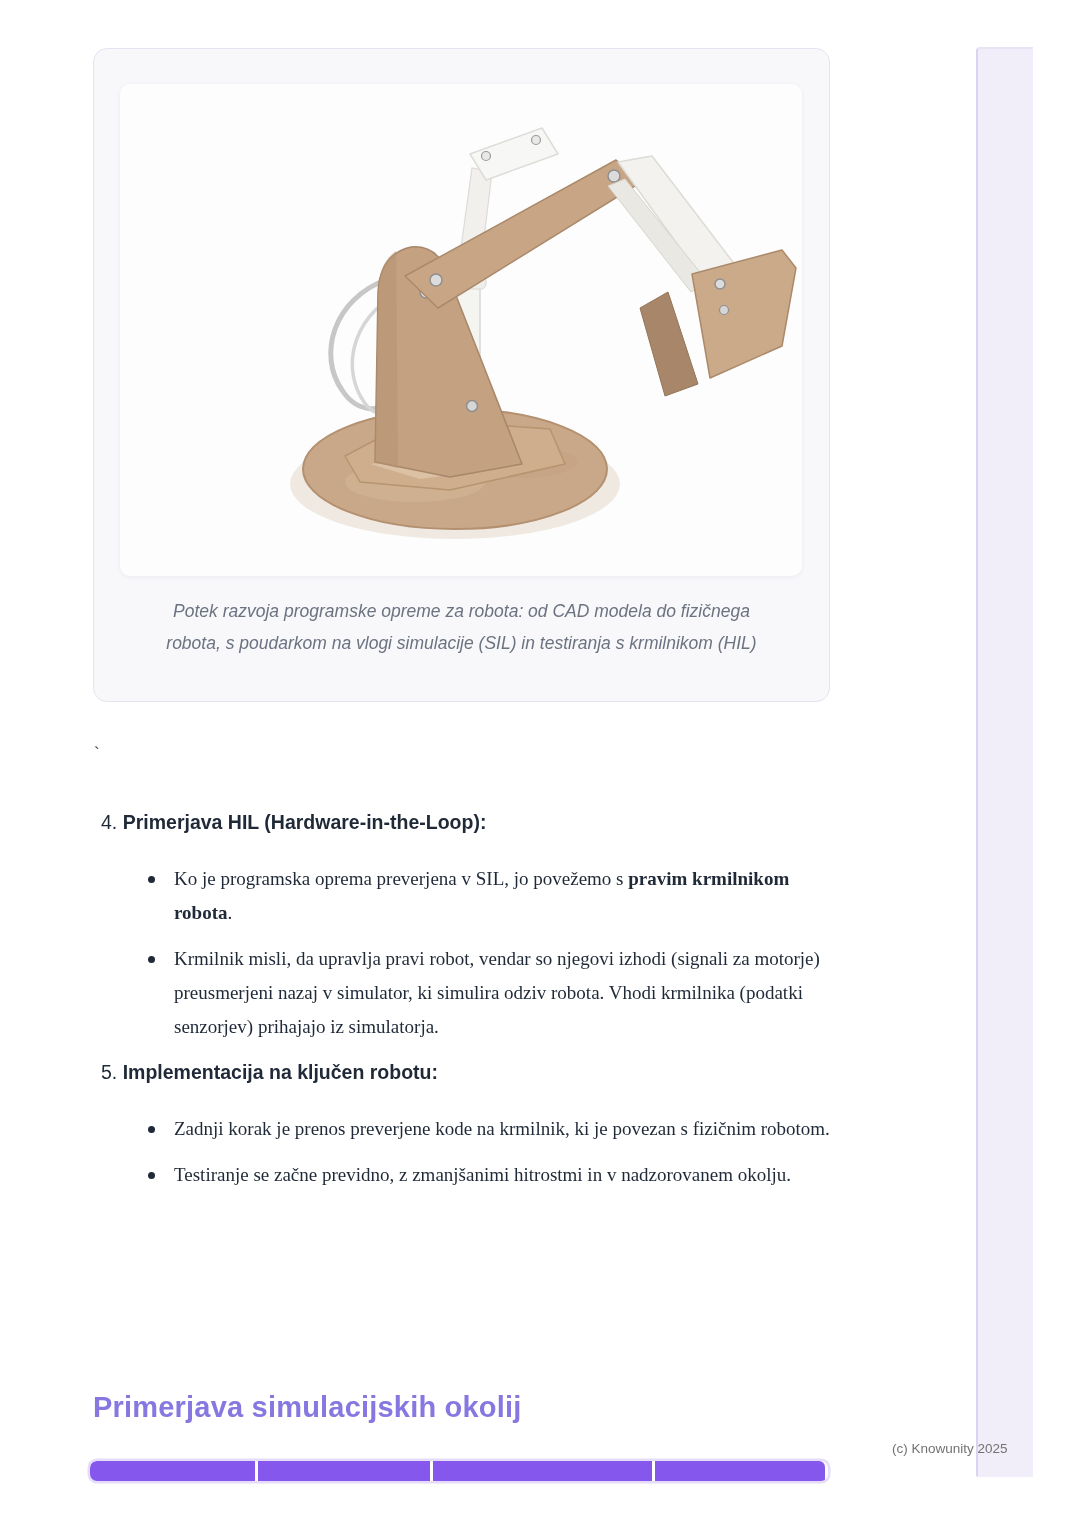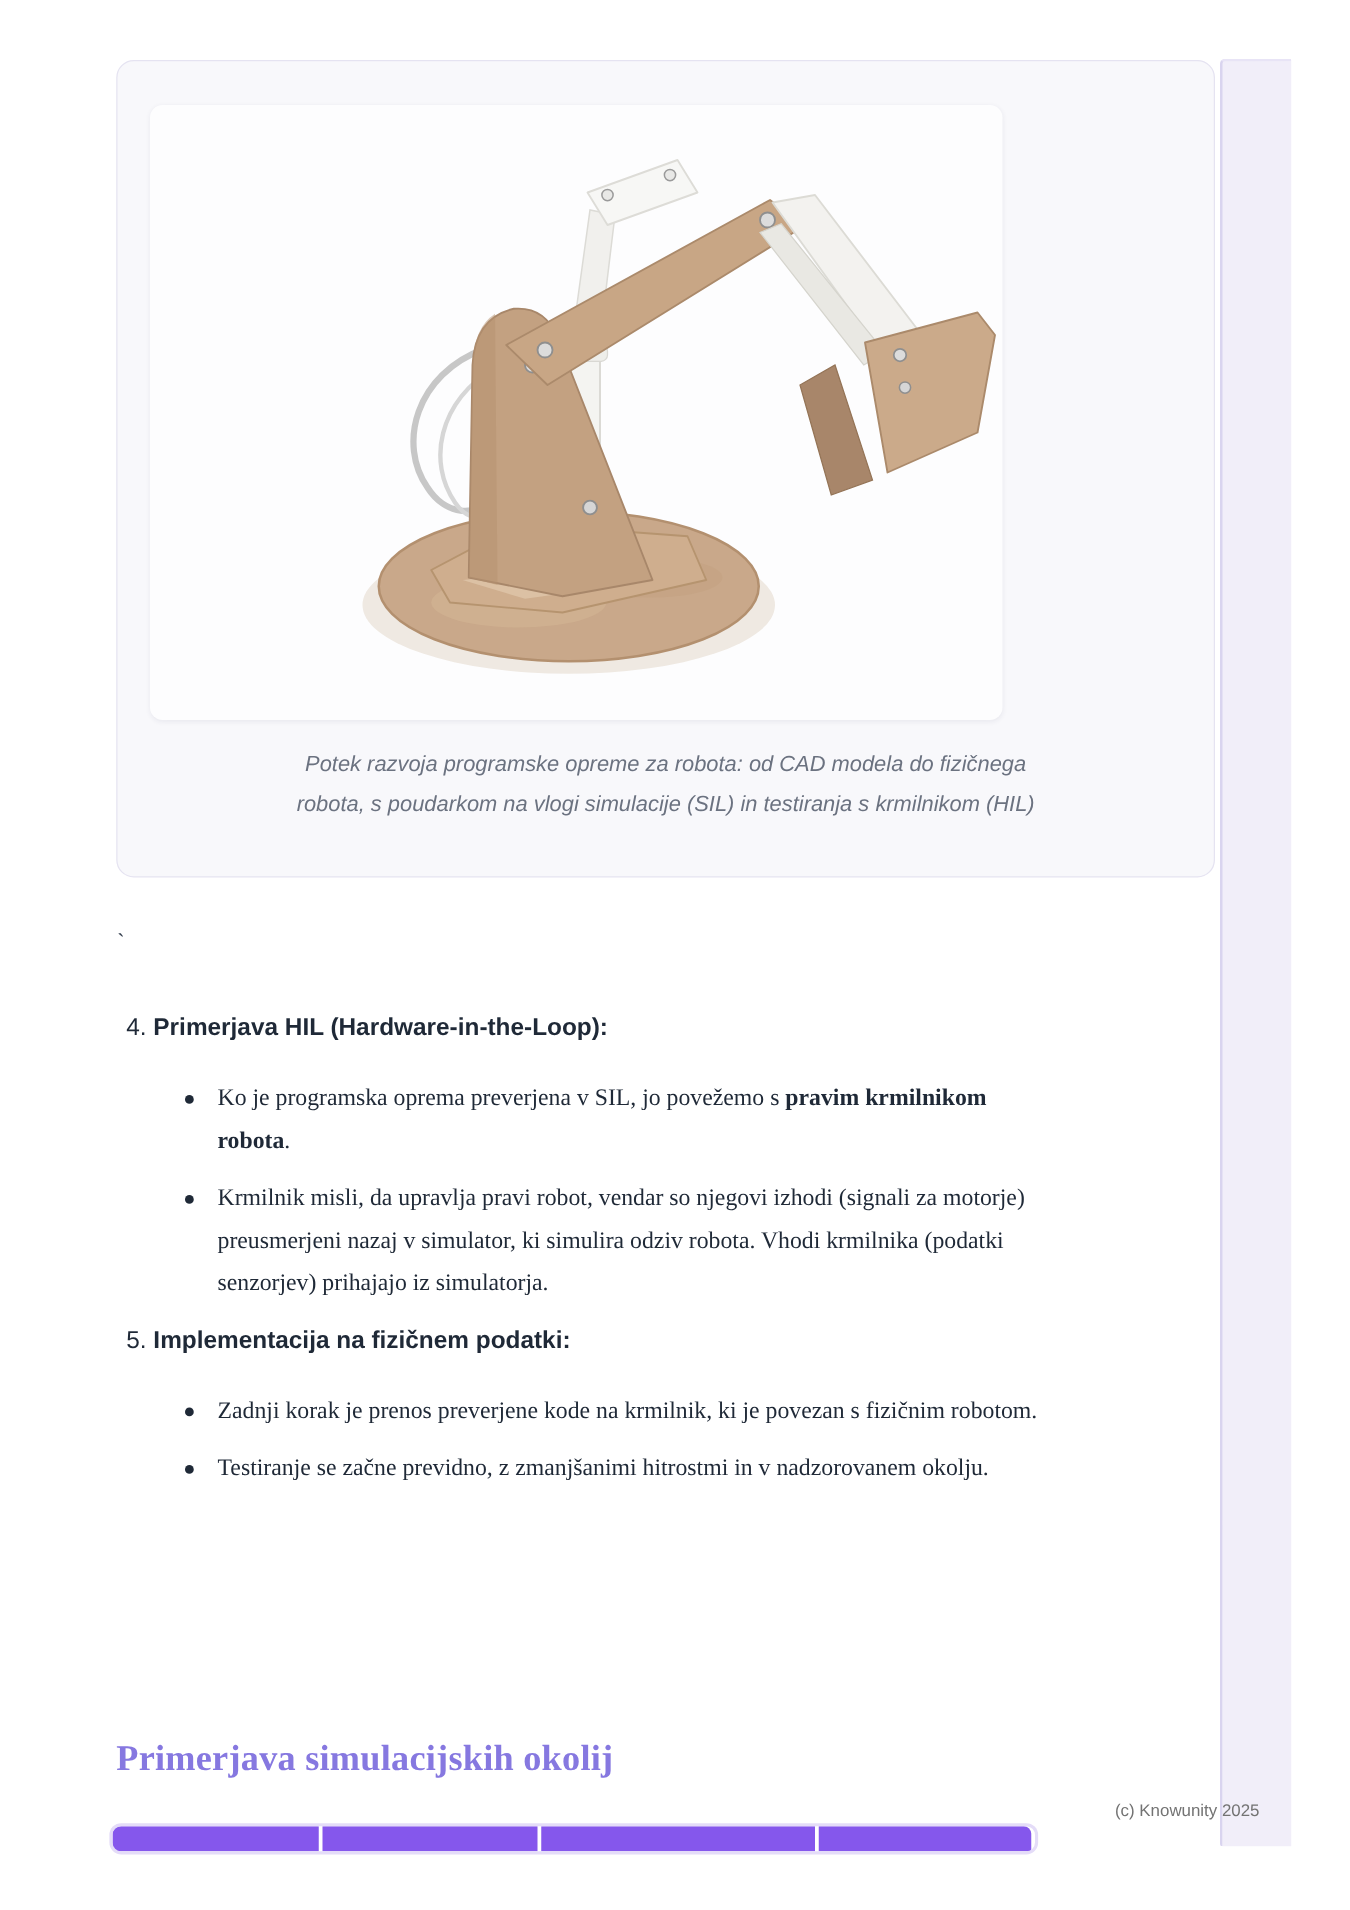--- a/index.html
+++ b/index.html
@@ -11,7 +11,7 @@
   }
   
   .figure-card{
-    position:absolute;left:93px;top:48px;width:879px;height:654px;
+    position:absolute;left:93px;top:48px;width:737px;height:654px;
     background:#f8f8fb;border:1.5px solid #e5e3f1;border-radius:14px;
     box-sizing:border-box;padding:35px 26px 0 26px;
   }

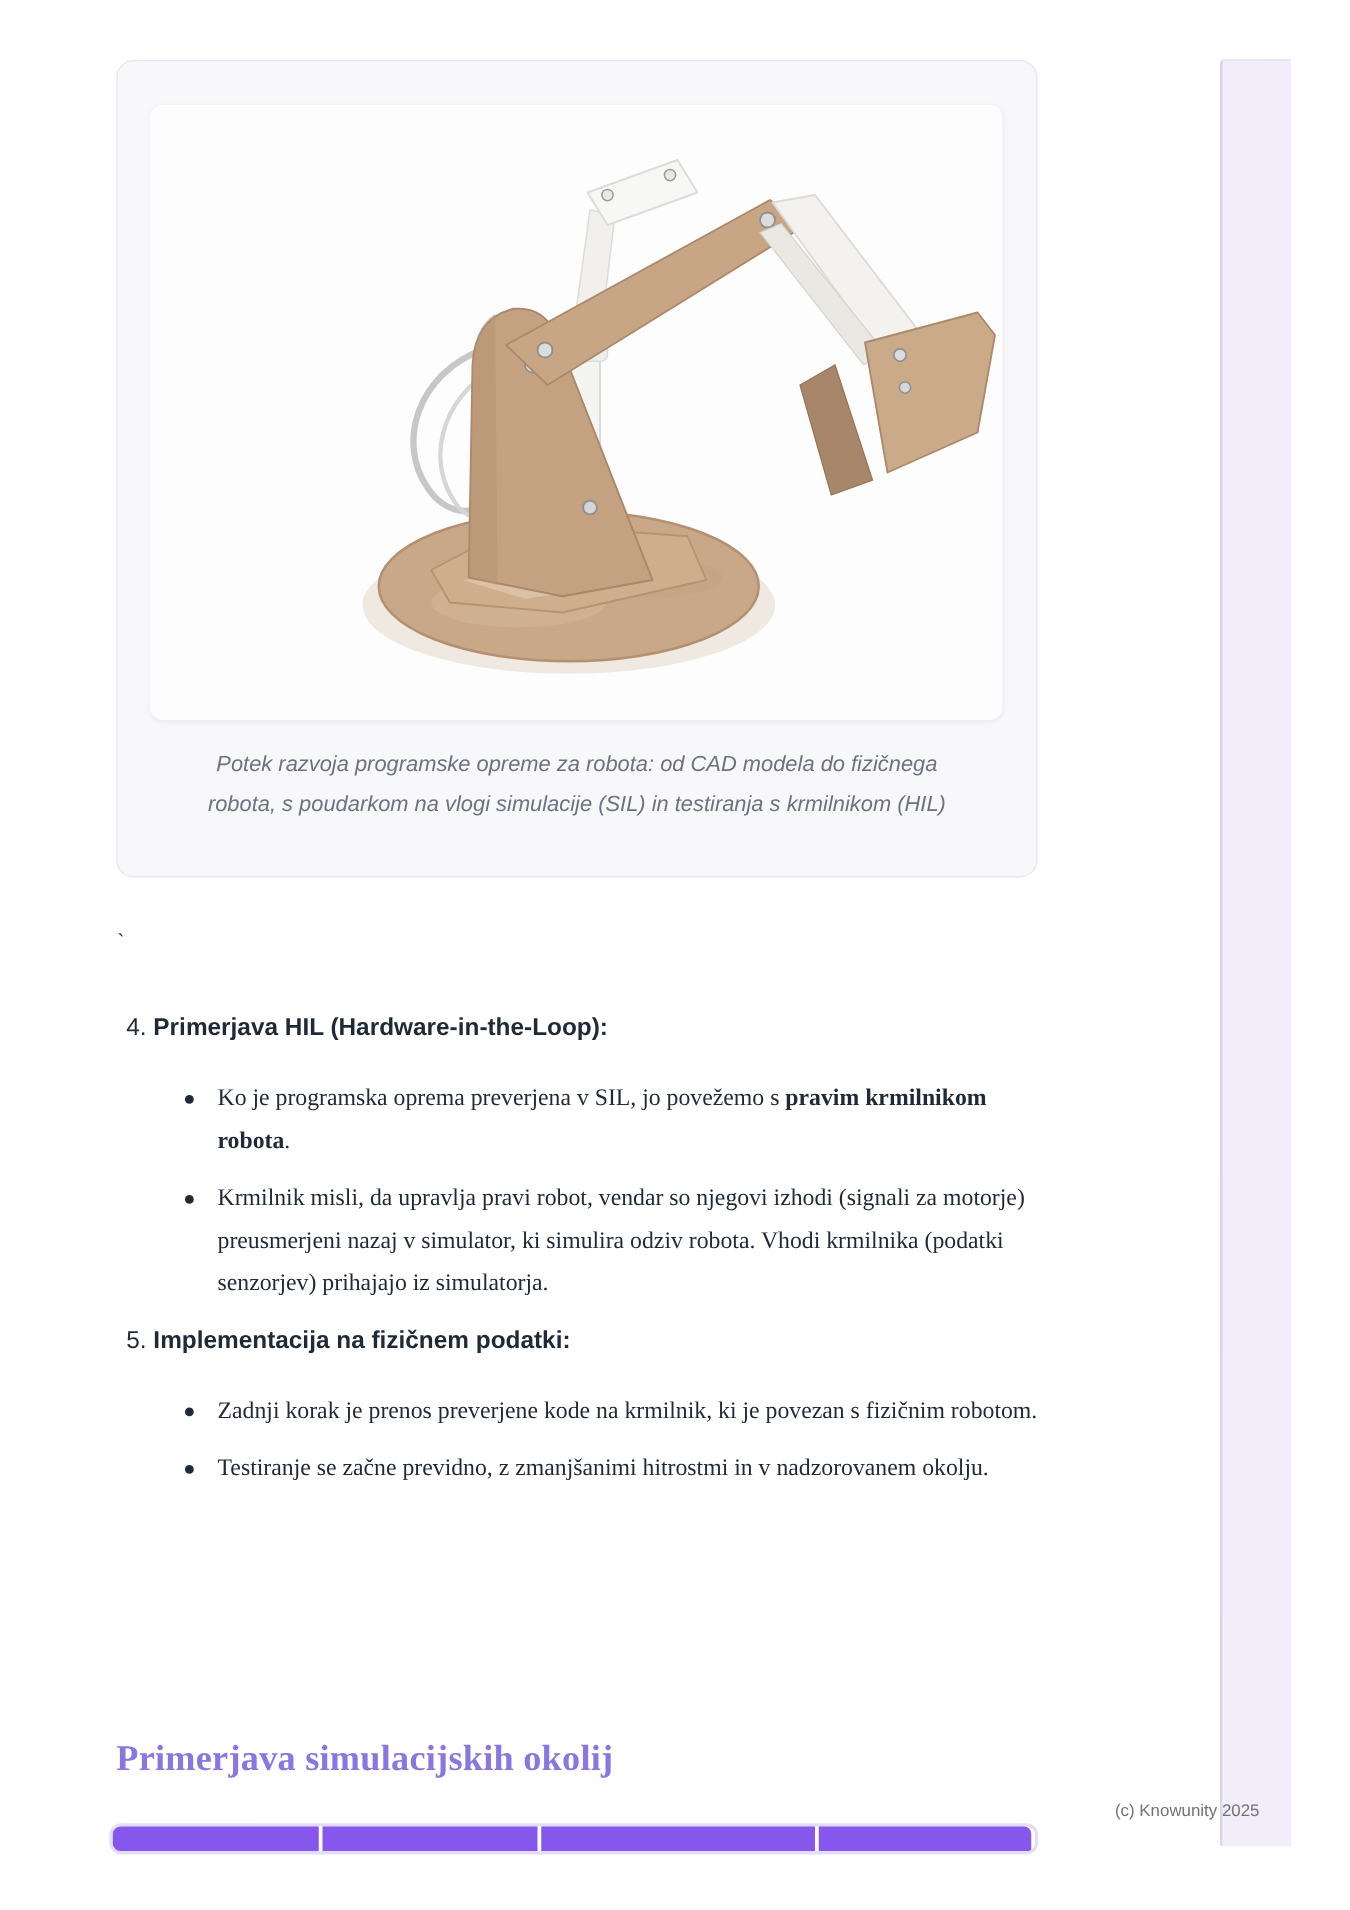--- a/index.html
+++ b/index.html
@@ -154,7 +154,7 @@
     <li><span>Krmilnik misli, da upravlja pravi robot, vendar so njegovi izhodi (signali za motorje) preusmerjeni nazaj v simulator, ki simulira odziv robota. Vhodi krmilnika (podatki senzorjev) prihajajo iz simulatorja.</span></li>
   </ul>
 
-  <p class="section-head second"><span class="num">5.</span> <span class="ttl">Implementacija na fizičnem podatki:</span></p>
+  <p class="section-head second"><span class="num">5.</span> <span class="ttl">Implementacija na ključen robotu:</span></p>
 
   <ul class="bullets">
     <li><span>Zadnji korak je prenos preverjene kode na krmilnik, ki je povezan s fizičnim robotom.</span></li>

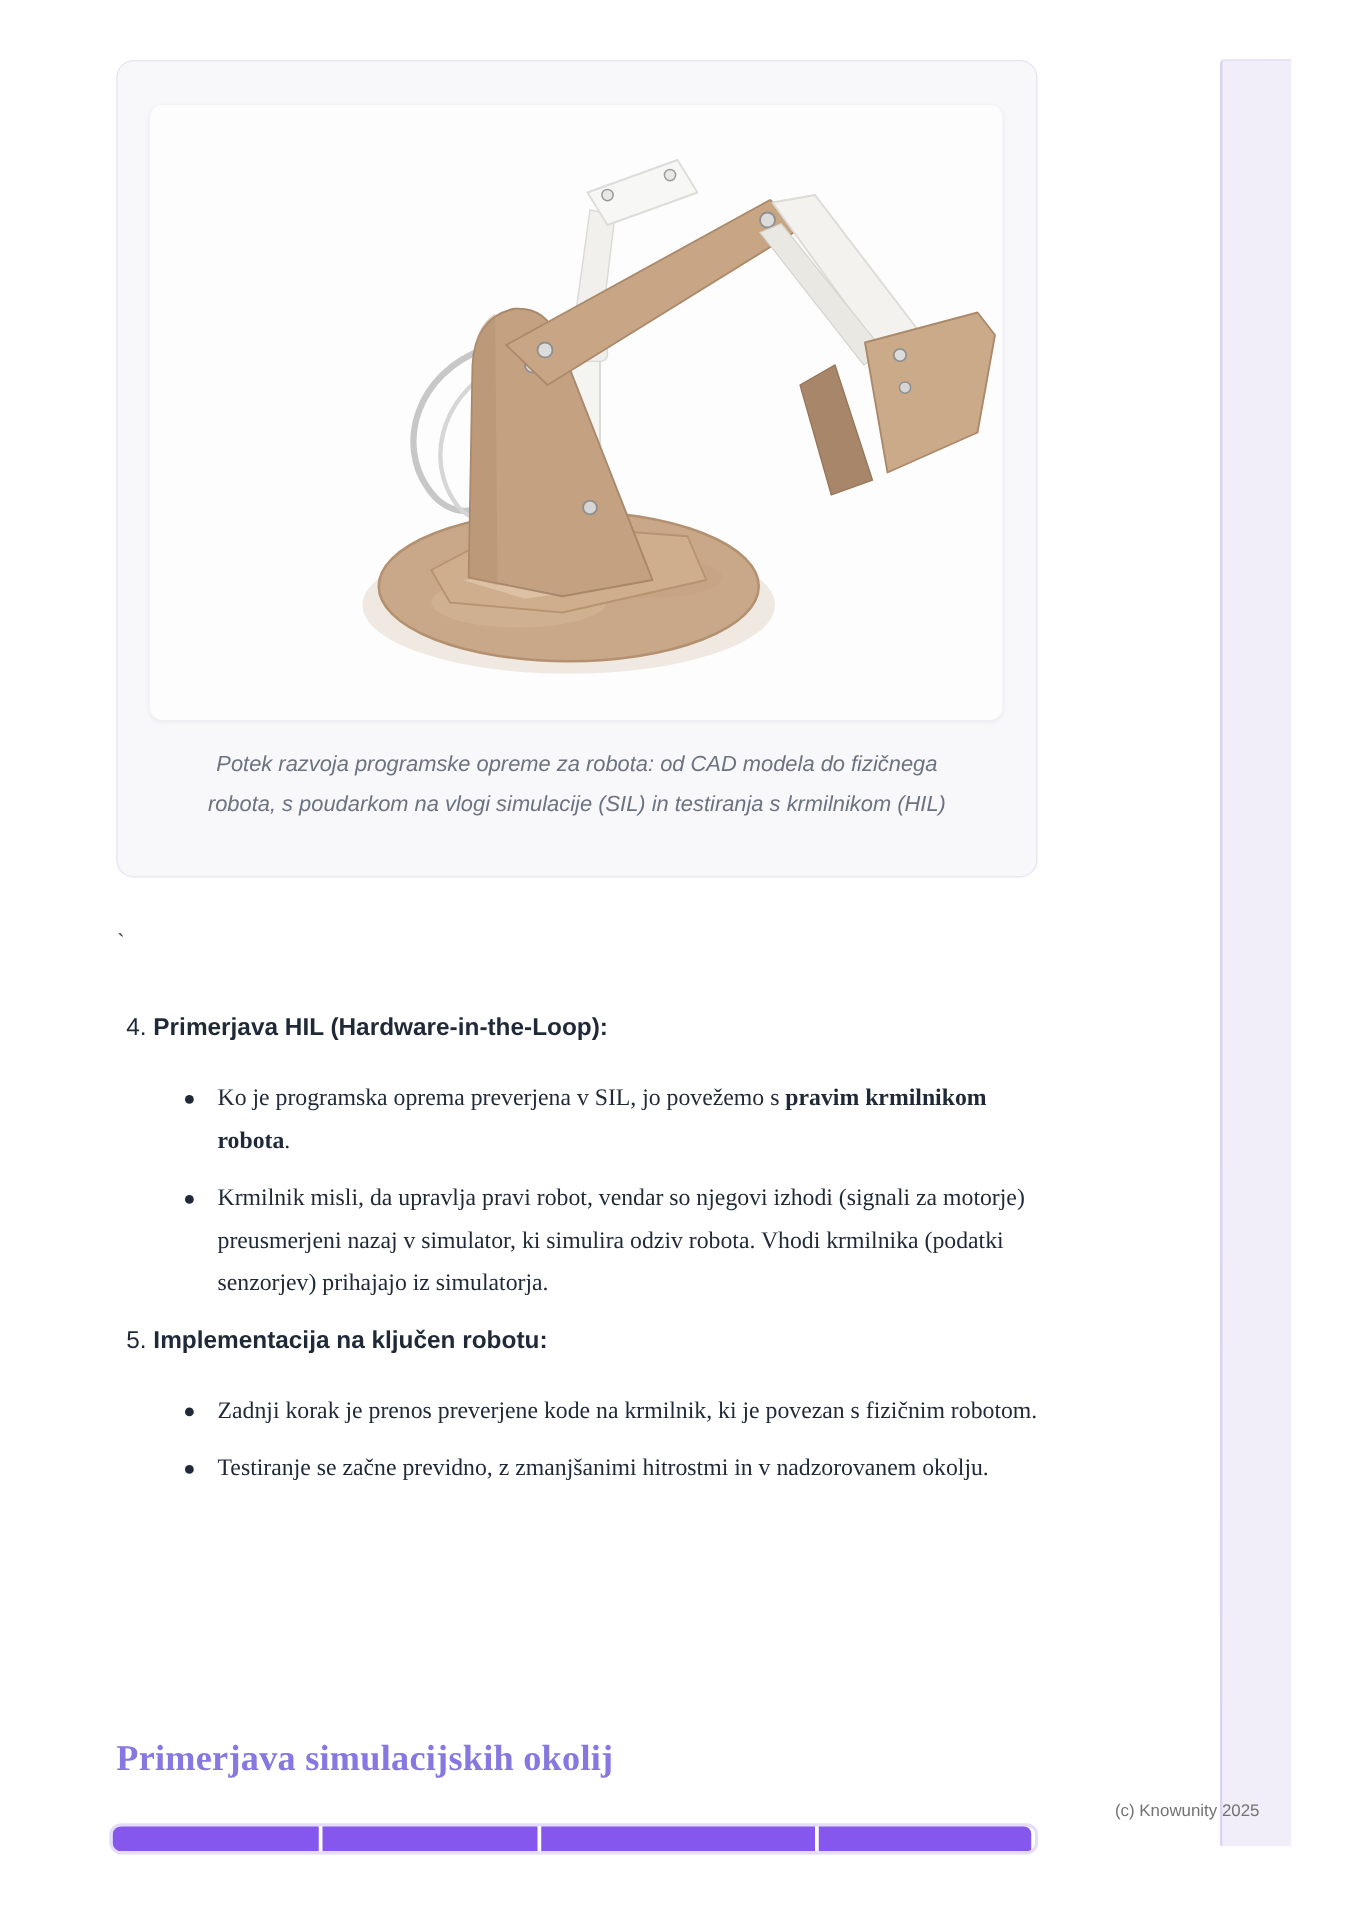--- a/index.html
+++ b/index.html
@@ -57,7 +57,6 @@
     position:absolute;left:93px;top:1390px;margin:0;
     font-size:29px;line-height:34px;font-weight:bold;color:#8678e0;
     letter-spacing:0.2px;
-    font-family:Liberation Serif, serif;
   }
   
   .table-preview{

